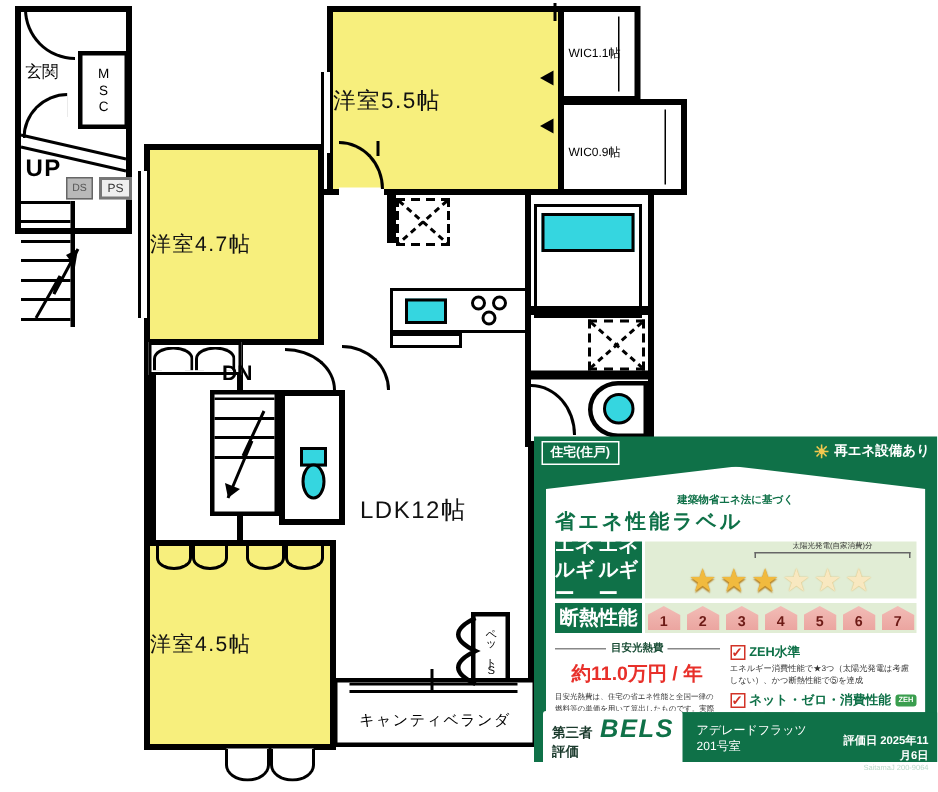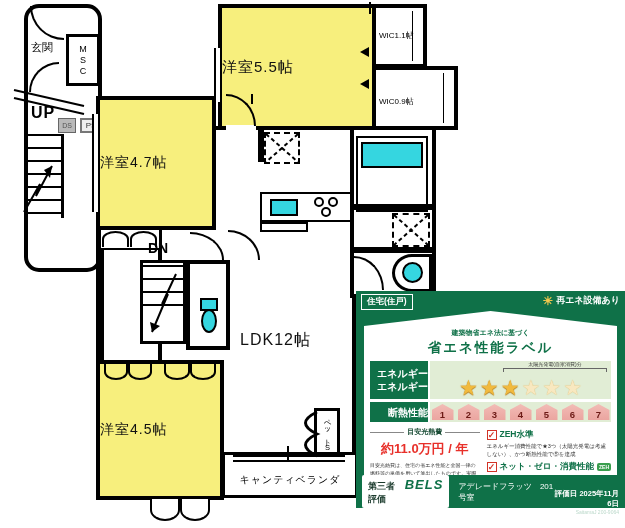--- a/index.html
+++ b/index.html
@@ -73,7 +73,7 @@
 
 <div id="canvas">
 
-  <div class="wallbox" style="left:24px;top:4px;width:78px;height:268px;border-radius:15px;">
+  <div class="wallbox" style="left:10px;top:4px;width:78px;height:152px;">
     <div class="arc arc-bl" style="left:2px;top:-2px;width:34px;height:34px;"></div>
     <div class="abs" style="left:3px;top:32px;font-size:11px;">玄関</div>
     <div class="abs" style="left:38px;top:26px;width:34px;height:52px;border:3px solid var(--wall);background:#fff;display:flex;align-items:center;justify-content:center;">

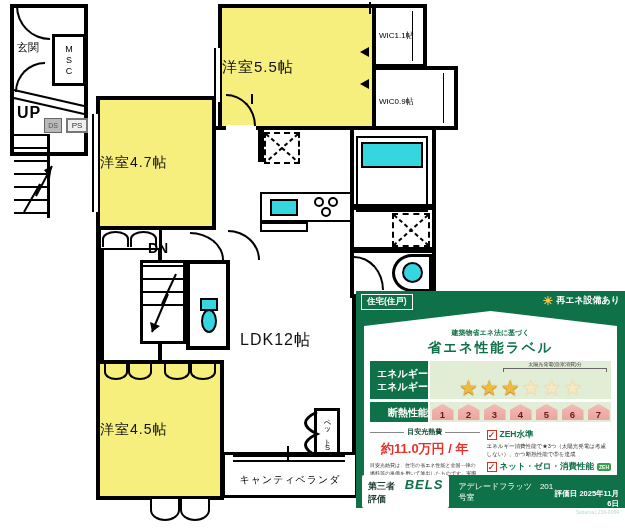--- a/index.html
+++ b/index.html
@@ -35,7 +35,7 @@
   .sun{color:#f2c84e;font-size:12px;line-height:12px;}
   .el-card{position:absolute;left:8px;top:20px;width:253px;height:164px;background:#fff;clip-path:polygon(0 15px,50% 0,100% 15px,100% 100%,0 100%);padding:16px 6px 0 6px;}
   .el-law{text-align:center;font-size:7px;font-weight:bold;color:var(--green);margin-top:1px;}
-  .el-title{text-align:center;font-size:13.5px;font-weight:bold;color:var(--green);letter-spacing:2px;margin:1px 0 4px 0;}
+  .el-title{text-align:left;font-size:13.5px;font-weight:bold;color:var(--green);letter-spacing:2px;margin:1px 0 4px 0;}
   .el-row{display:flex;gap:2px;}
   .el-hdr{width:58px;background:var(--green);color:#fff;font-weight:bold;font-size:10px;display:flex;flex-direction:column;align-items:flex-end;justify-content:center;line-height:1.3;}
   .el-field{flex:1;background:var(--lgreen);position:relative;display:flex;align-items:flex-end;justify-content:center;gap:2px;}

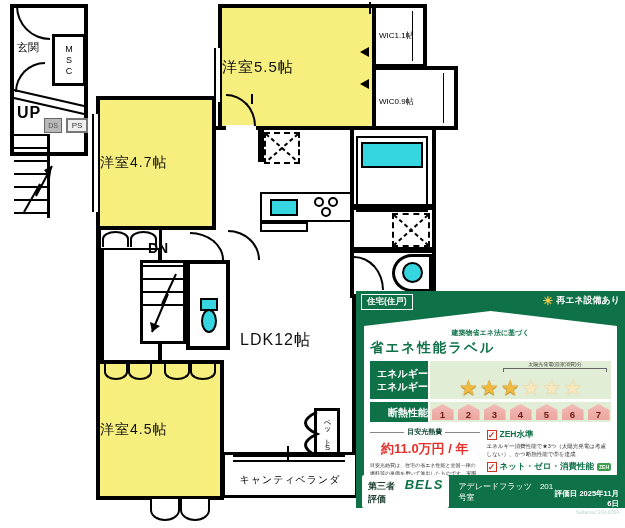--- a/index.html
+++ b/index.html
@@ -37,7 +37,7 @@
   .el-law{text-align:center;font-size:7px;font-weight:bold;color:var(--green);margin-top:1px;}
   .el-title{text-align:left;font-size:13.5px;font-weight:bold;color:var(--green);letter-spacing:2px;margin:1px 0 4px 0;}
   .el-row{display:flex;gap:2px;}
-  .el-hdr{width:58px;background:var(--green);color:#fff;font-weight:bold;font-size:10px;display:flex;flex-direction:column;align-items:flex-end;justify-content:center;line-height:1.3;}
+  .el-hdr{width:58px;background:var(--green);color:#fff;font-weight:bold;font-size:13px;display:flex;align-items:center;justify-content:center;line-height:1.3;}
   .el-field{flex:1;background:var(--lgreen);position:relative;display:flex;align-items:flex-end;justify-content:center;gap:2px;}
   .row1{height:38px;}
   .row2{height:20px;margin-top:3px;}

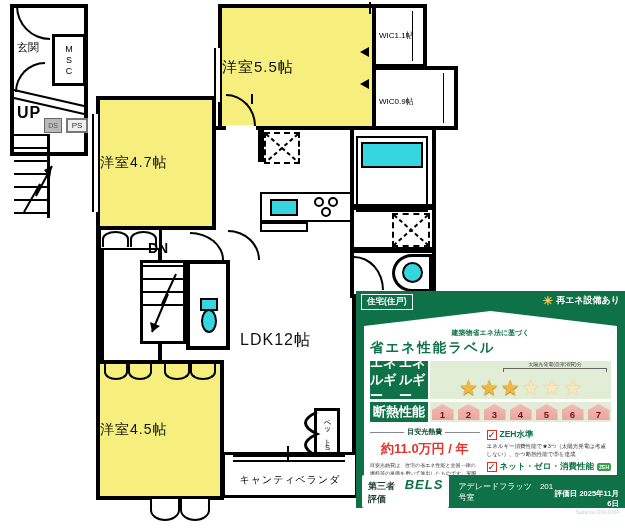--- a/index.html
+++ b/index.html
@@ -62,7 +62,7 @@
   .el-footer{position:absolute;left:0;bottom:0;width:100%;height:33px;background:var(--green);display:flex;align-items:center;padding:0 6px;}
   .bels-box{background:#fff;border-radius:2px;padding:2px 6px;display:flex;align-items:baseline;gap:4px;}
   .ev-label{font-size:9px;font-weight:bold;color:#1a3a2c;}
-  .bels{font-size:13px;font-weight:bold;font-style:italic;color:var(--green);letter-spacing:1px;}
+  .bels{font-size:17px;font-weight:bold;font-style:italic;color:var(--green);letter-spacing:1px;}
   .property{color:#fff;font-size:8px;margin-left:9px;}
   .dateblock{margin-left:auto;text-align:right;}
   .eval-date{color:#fff;font-size:7.5px;font-weight:bold;margin-top:20px;}

